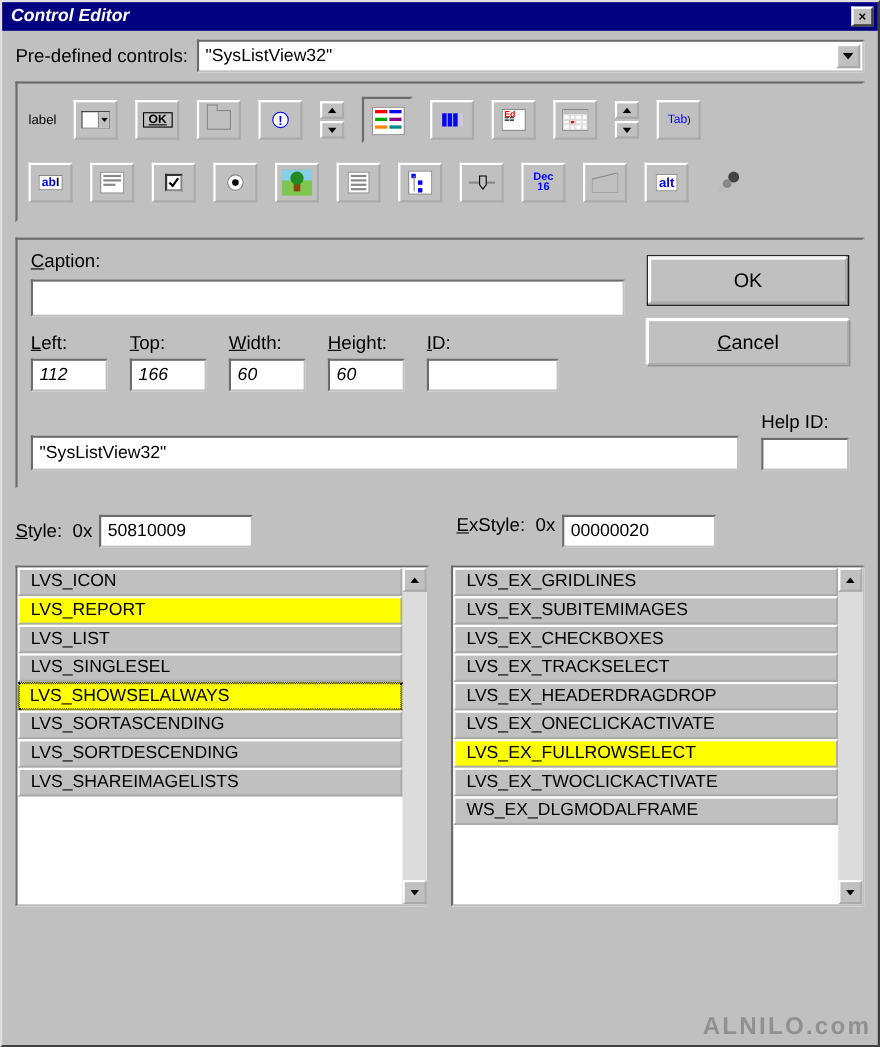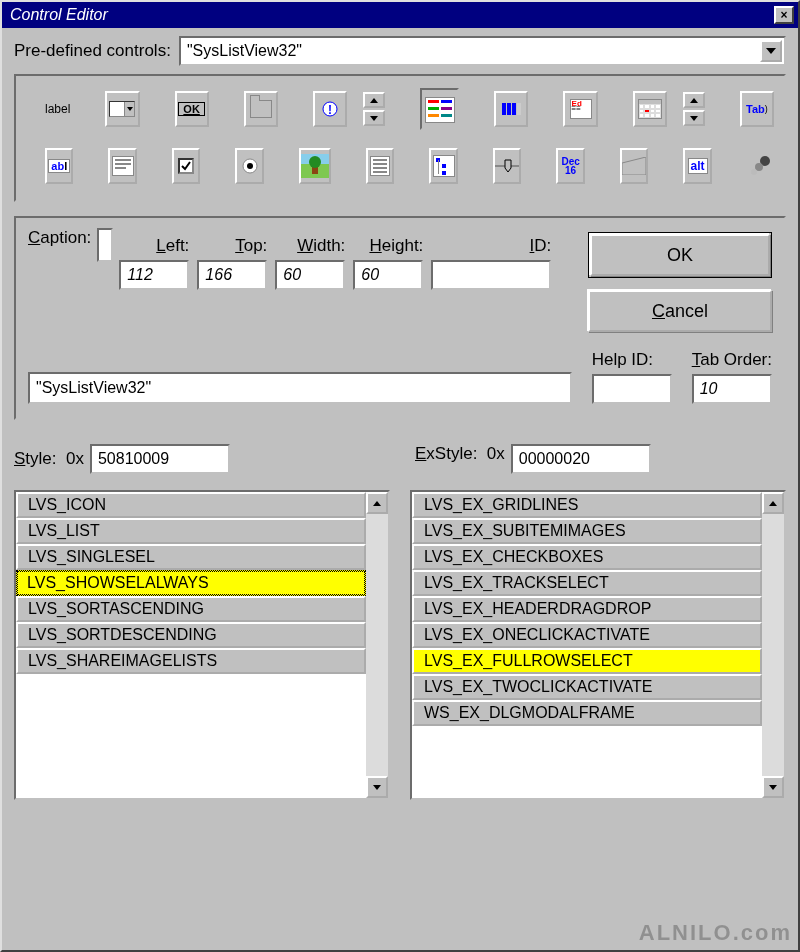--- a/index.html
+++ b/index.html
@@ -31,7 +31,7 @@
     padding: 0 4px;
     justify-content: space-between;
   }
-  .titlebar span { font-weight: normal; font-style: italic; padding-left: 4px; }
+  .titlebar span { font-weight: bold; font-style: italic; padding-left: 4px; }
   .closebtn {
     width: 20px; height: 18px;
     background: #c0c0c0;

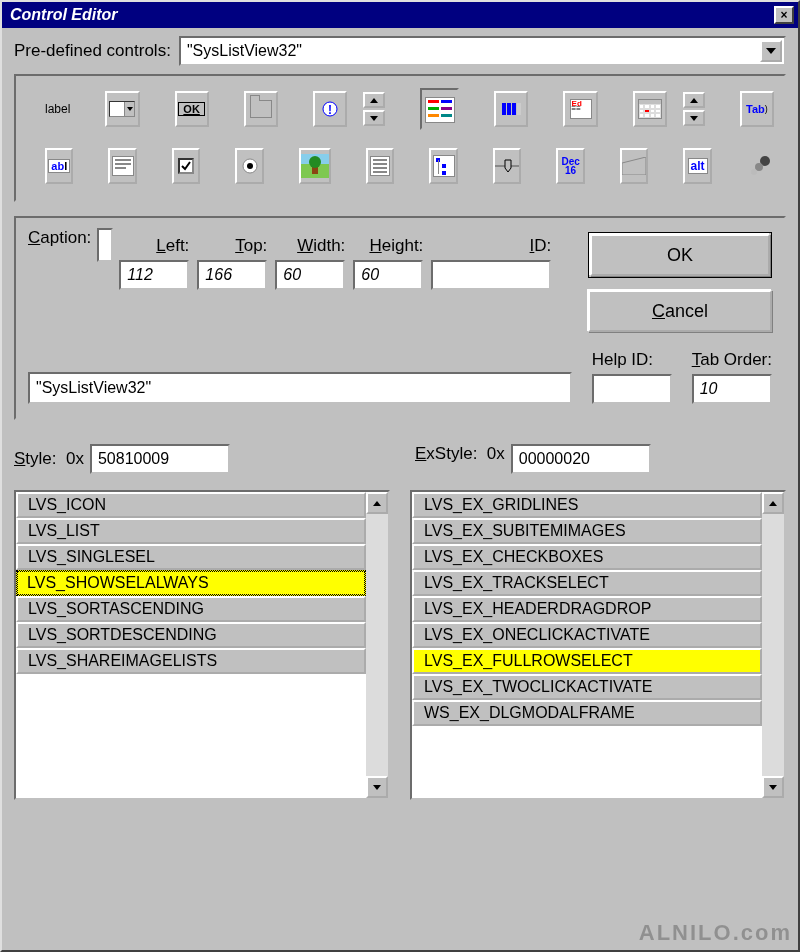--- a/index.html
+++ b/index.html
@@ -86,7 +86,6 @@
     display: flex; align-items: center; justify-content: center;
     font-size: 12px;
     position: relative;
-    margin-left: 19px;
   }
   .tbtn.pressed { border: 2px inset #c0c0c0; padding:1px 0 0 1px; }
   .tbtn.labeltxt { border:none; background:transparent; width:auto; }

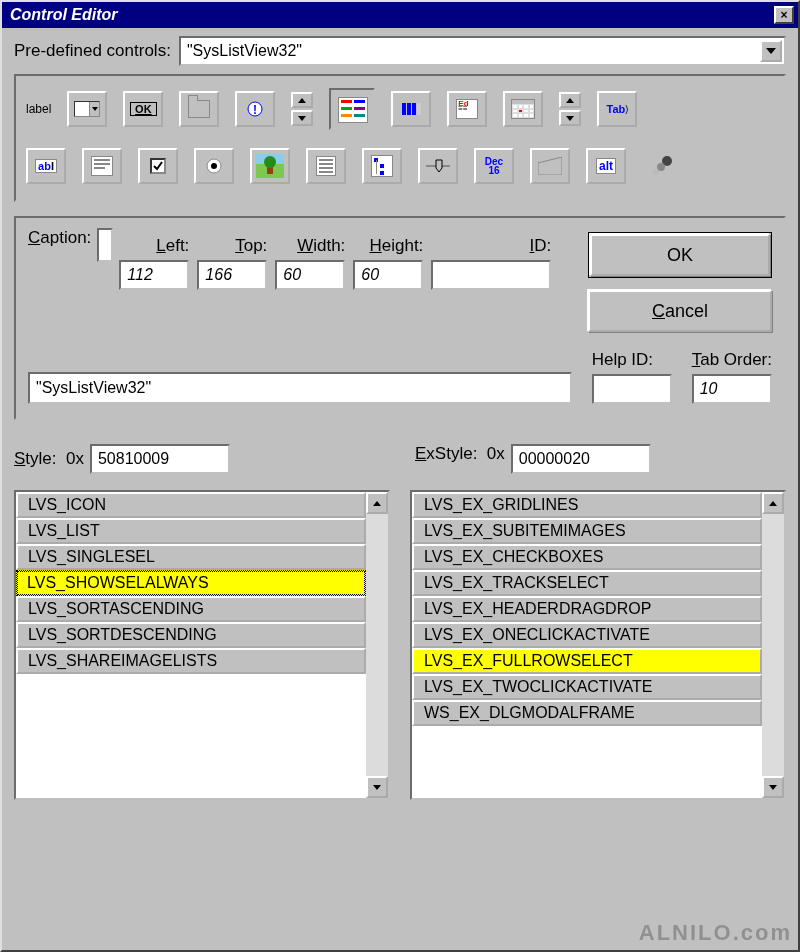--- a/index.html
+++ b/index.html
@@ -274,7 +274,7 @@
             </div>
         </div>
         <div class="tbtn">
-            <span style="color:#00f;font-weight:bold;font-size:11px">Tab</span>
+            <span style="color:#00f;font-weight:normal;font-size:11px">Tab</span>
             <span style="font-size:9px">)</span>
           </div>
       </div>

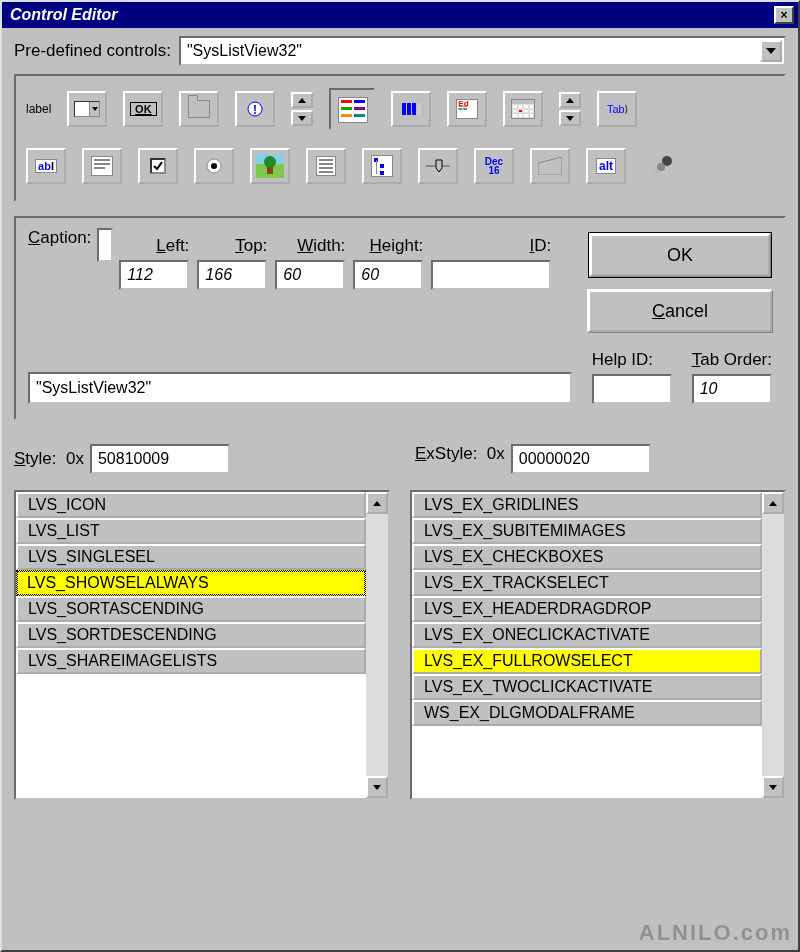--- a/index.html
+++ b/index.html
@@ -356,7 +356,7 @@
 
     <div class="groupbox" style="margin-top:8px">
       <div style="display:flex;gap:20px">
-        <div style="flex:1;display:flex;flex-direction:row;gap:6px">
+        <div style="flex:1;display:flex;flex-direction:column;gap:6px">
           <span class="lbl"><span class="underline">C</span><span></span>aption:</span>
           <div class="field" style="height:34px">
               <span></span>

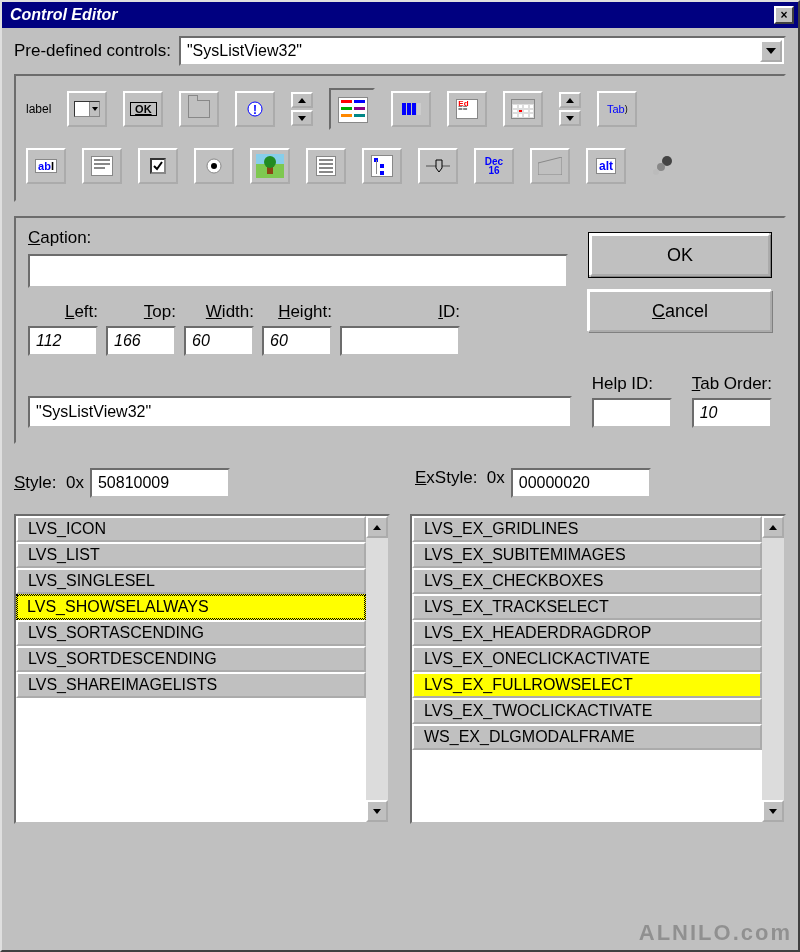--- a/index.html
+++ b/index.html
@@ -120,7 +120,7 @@
     padding: 10px 12px 14px;
     display:flex; flex-direction:column; gap:6px;
   }
-  .dimrow { display:flex; gap:8px;text-align:right; }
+  .dimrow { display:flex; gap:20px; }
   .dimcol { display:flex; flex-direction:column; gap:4px; }
   .dimcol .field { width: 70px; font-style: italic; }
   .dimcol.id .field { width: 120px; }

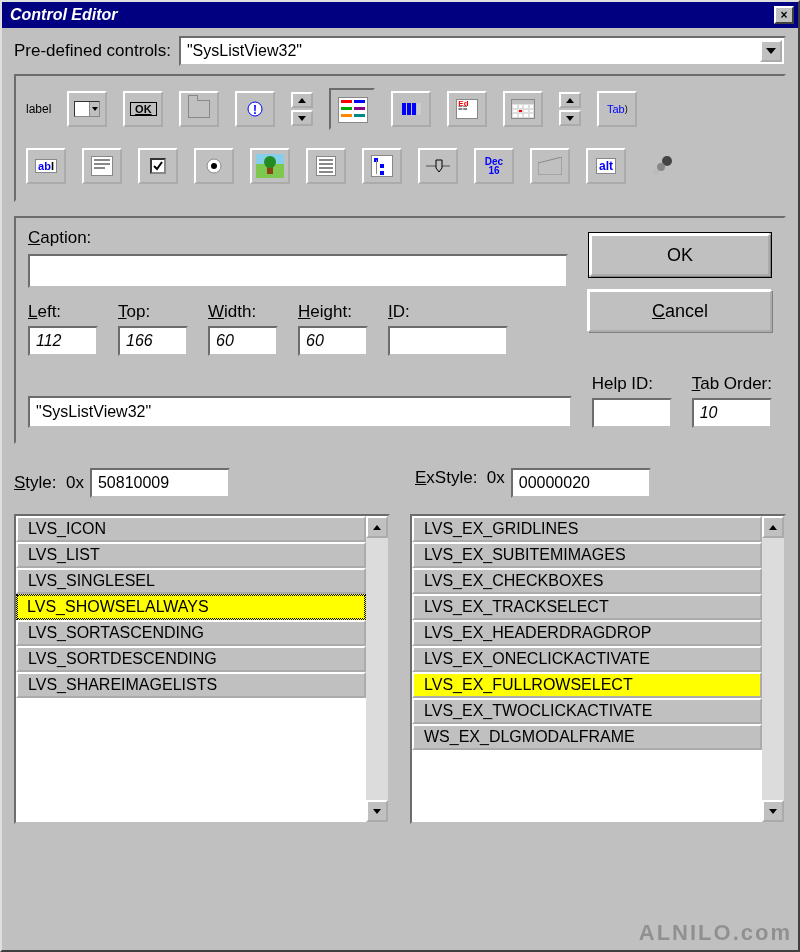--- a/index.html
+++ b/index.html
@@ -416,12 +416,6 @@
               <span></span>
             </div>
           </div>
-        <div class="dimcol">
-            <span class="lbl"><span class="underline">T</span>ab Order:</span>
-            <div class="field" style="width:80px">
-              <span>10</span>
-            </div>
-          </div>
       </div>
     </div>
 

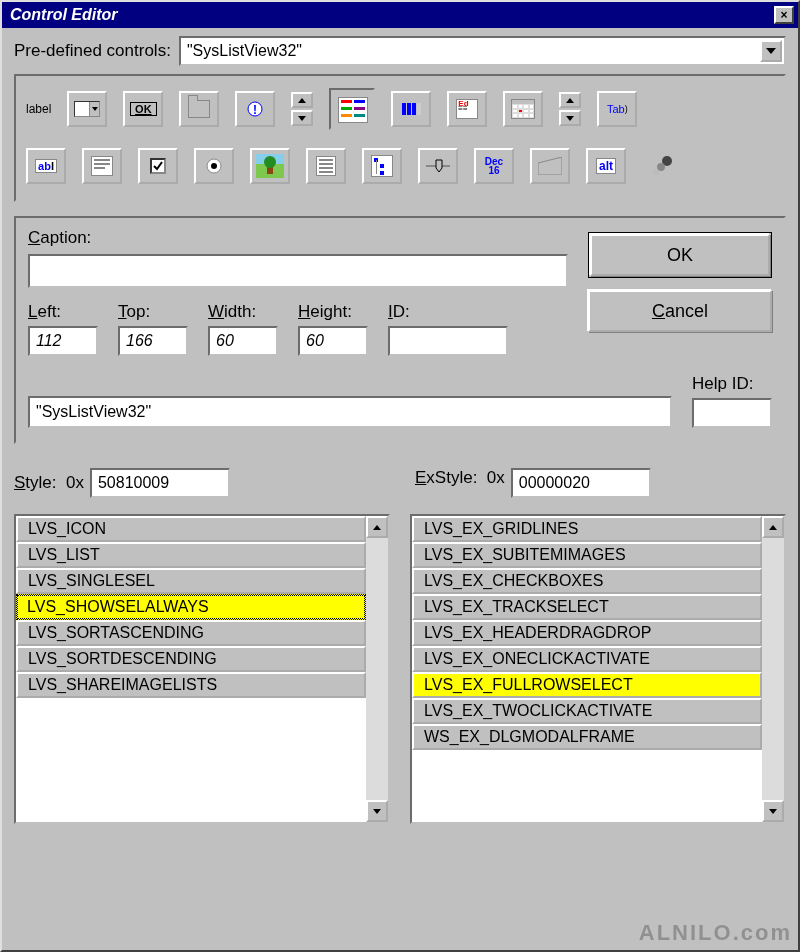--- a/index.html
+++ b/index.html
@@ -438,6 +438,7 @@
       <div class="listbox" style="flex:1">
         <div class="listinner" id="style-list">
             <div class="listitem">LVS_ICON</div>
+            <div class="listitem sel">LVS_REPORT</div>
             <div class="listitem">LVS_LIST</div>
             <div class="listitem">LVS_SINGLESEL</div>
             <div class="listitem sel focus">LVS_SHOWSELALWAYS</div>

